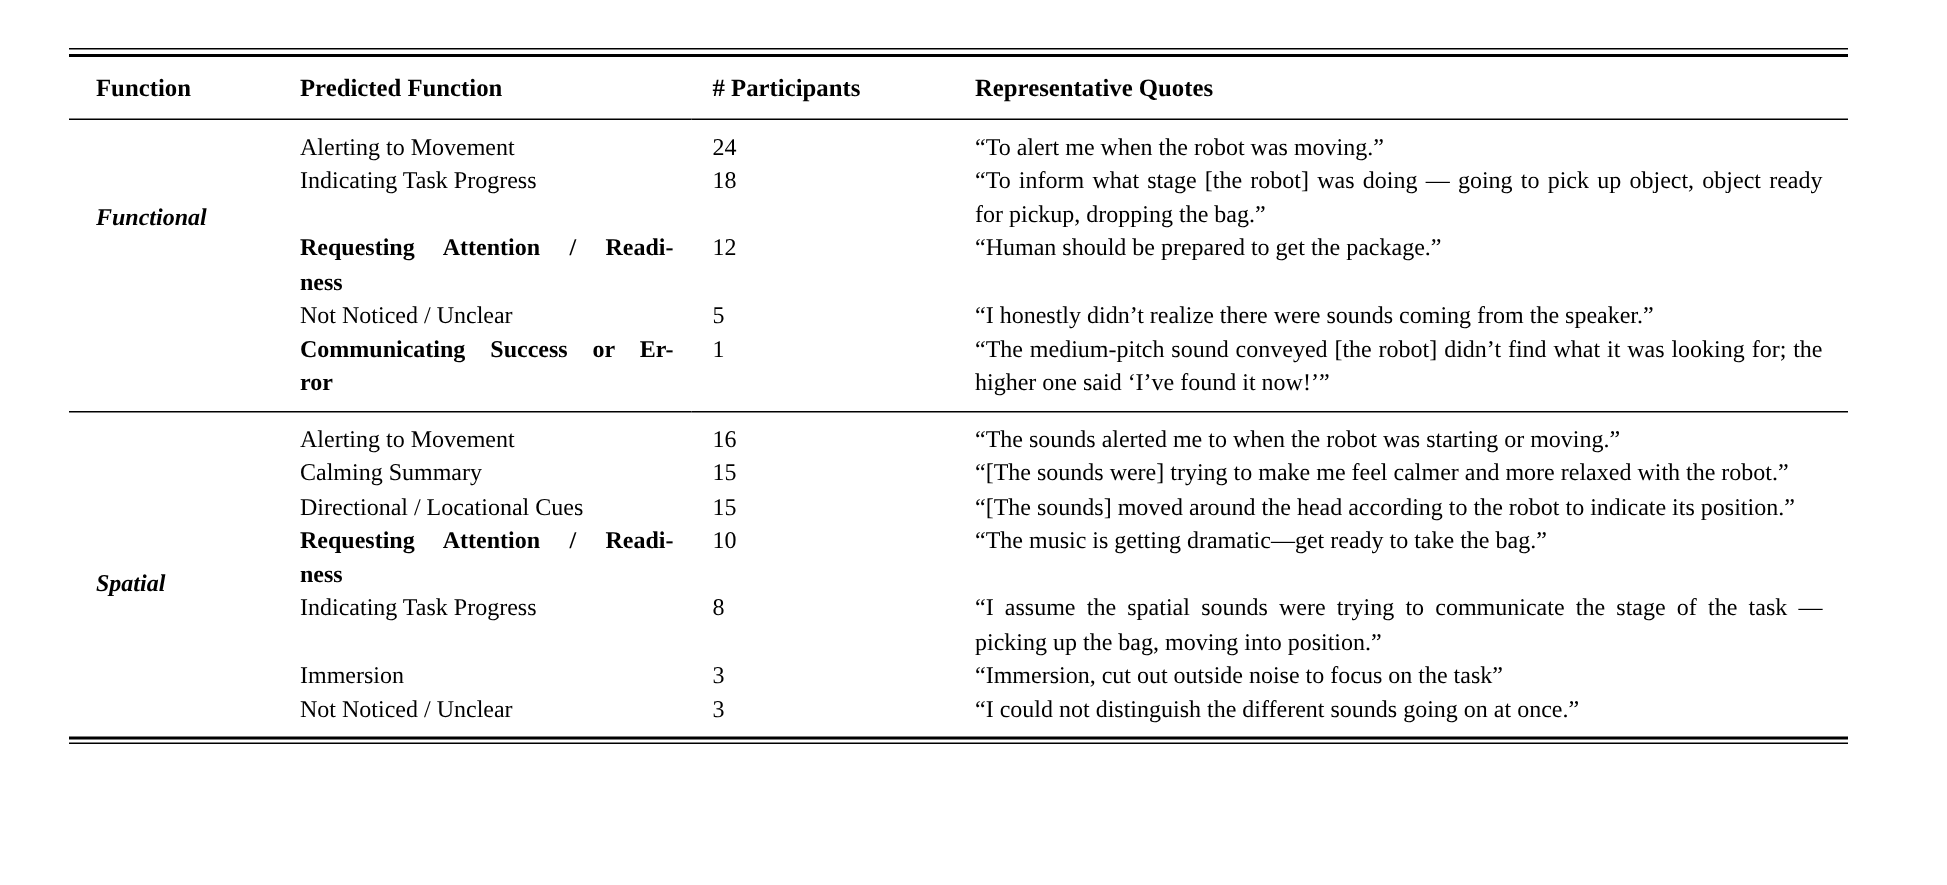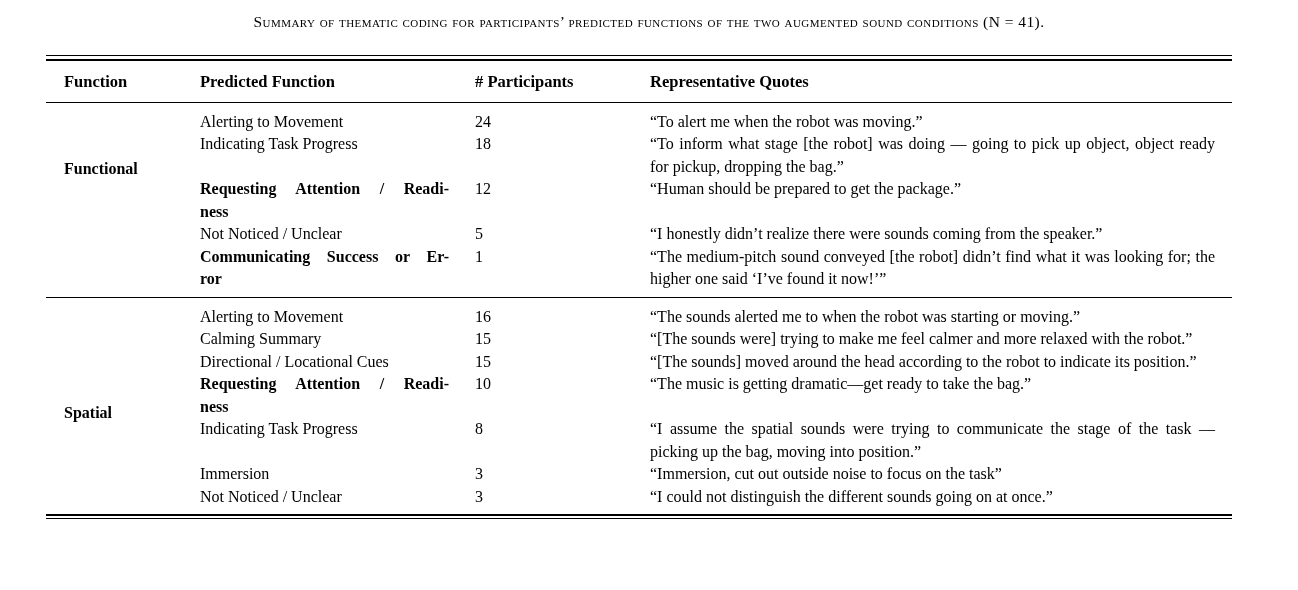--- a/index.html
+++ b/index.html
@@ -102,7 +102,6 @@
 <body>
 
 <div class="caption-block">
-  <div class="table-caption">Summary of thematic coding for participants’ predicted functions of the two augmented sound conditions (N = 41).</div>
 </div>
 
 <div class="table-wrap">

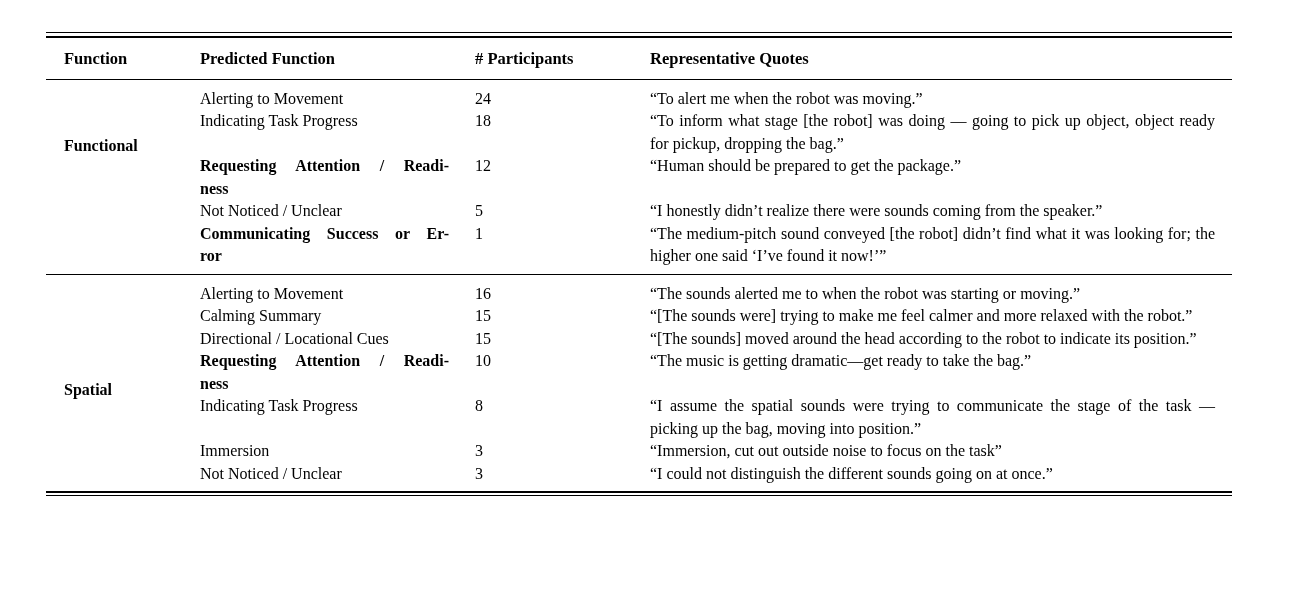--- a/index.html
+++ b/index.html
@@ -74,6 +74,7 @@
   td.cond {
     font-weight: bold;
     padding-left: 18px;
+    font-style: italic;
   }
   td.cond.cond-functional { padding-top: 55px; }
   td.cond.cond-spatial    { padding-top: 66px; }

